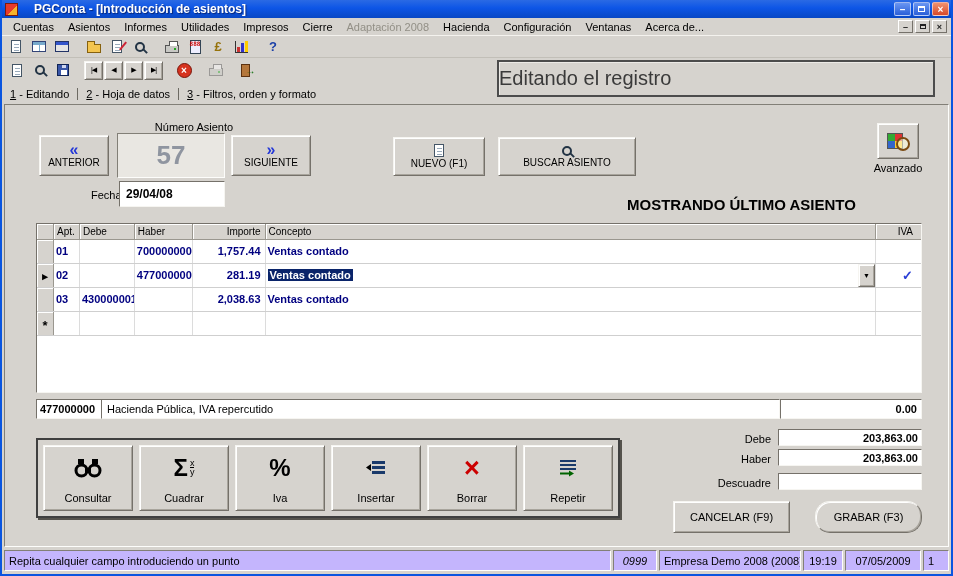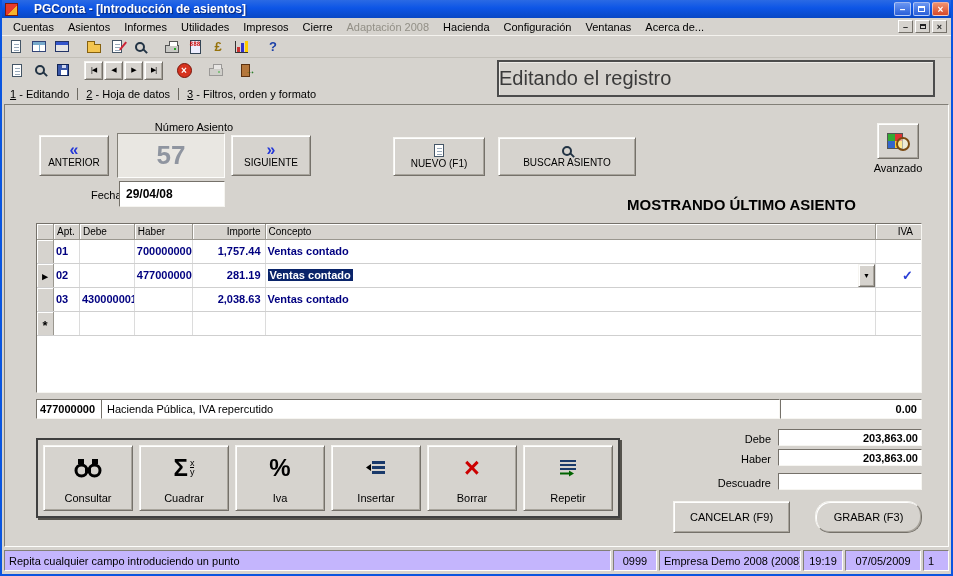--- a/index.html
+++ b/index.html
@@ -176,7 +176,7 @@
   .sb { border:1px solid; border-color:#827f77 #fdfdfb #fdfdfb #827f77; background:#c4b5fd;
         display:flex; align-items:center; padding:0 4px; white-space:nowrap; overflow:hidden; }
   #sb-msg { flex:1; }
-  #sb-code { width:44px; justify-content:center; }
+  #sb-code { width:44px; justify-content:center;font-style:italic; }
   #sb-company { width:142px; }
   #sb-time { width:40px; justify-content:center; }
   #sb-date { width:76px; justify-content:center; }

